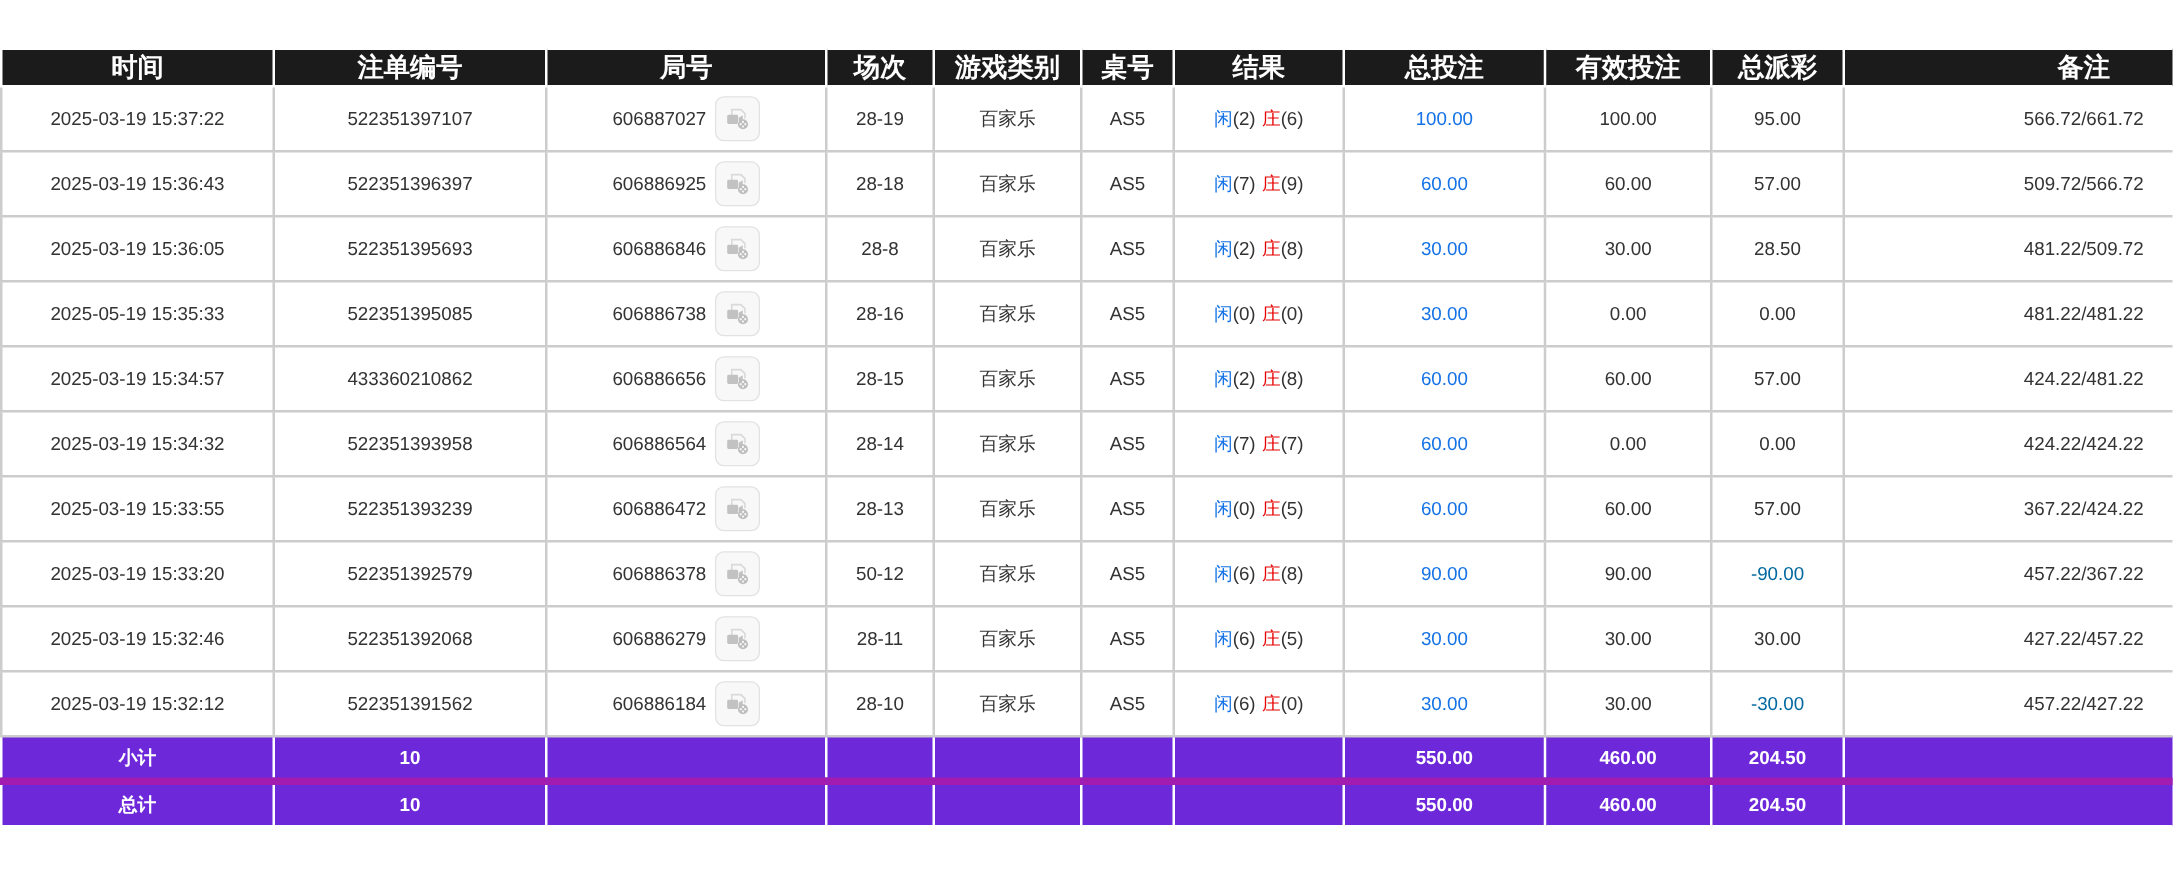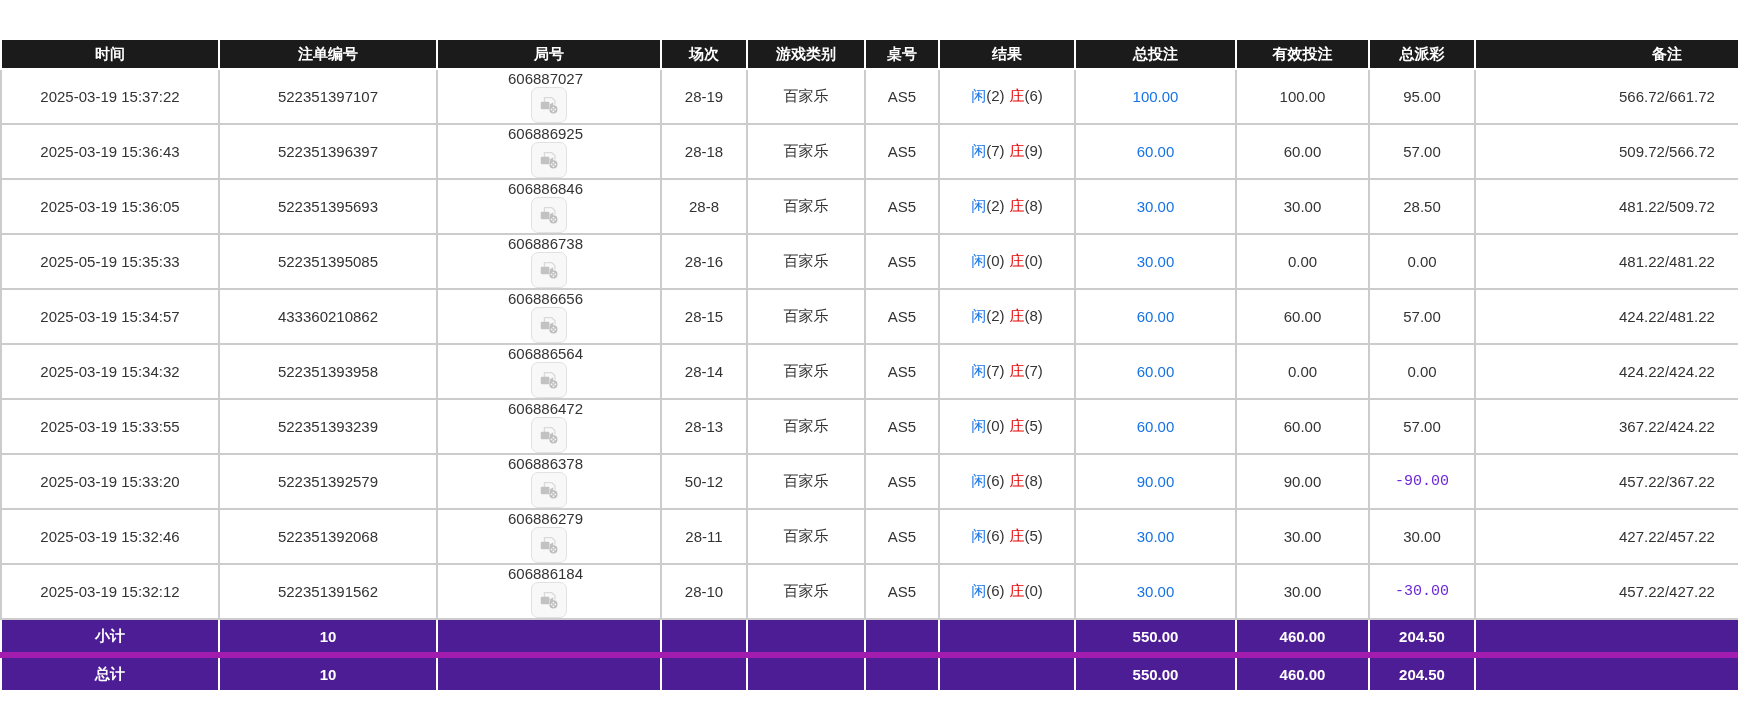--- a/index.html
+++ b/index.html
@@ -15,7 +15,7 @@
   table.records th{
     background:#1b1b1b;color:#ffffff;font-weight:bold;
     height:28px;border:2px solid #ffffff;text-align:center;
-    padding:0 4px;font-size:15px;
+    padding:0 4px;font-size:21px;
   }
   table.records tbody td{
     background:#ffffff;border:2px solid #cccccc;height:50px;

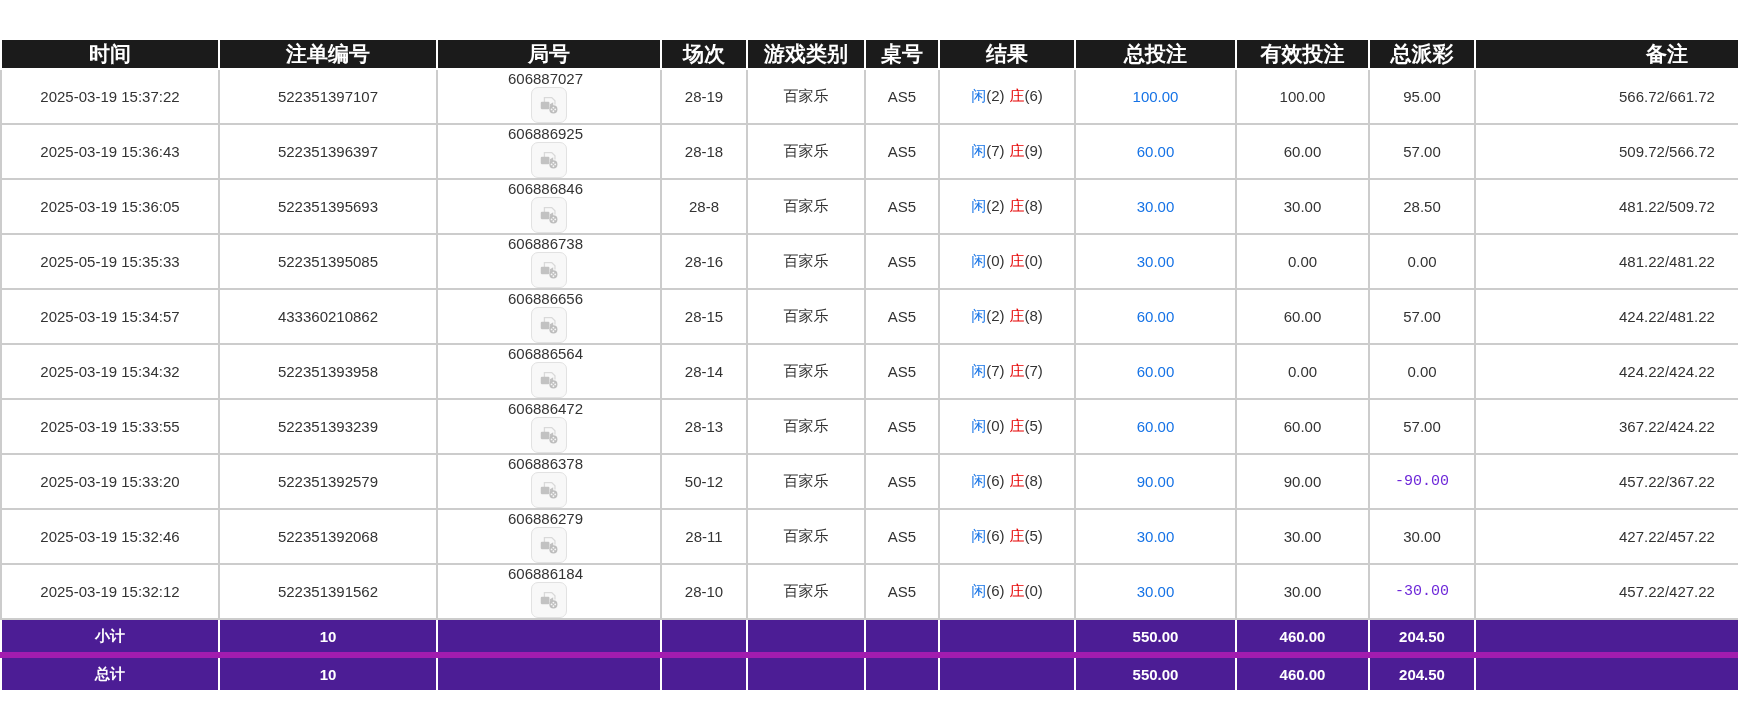--- a/index.html
+++ b/index.html
@@ -31,7 +31,7 @@
   .result-player{color:#1673e6;}
   .result-banker{color:#e60000;margin-left:5px;}
   .result-score{color:#333;}
-  .round-cell-inner{display:inline-flex;align-items:center;justify-content:center;flex-direction:column;}
+  .round-cell-inner{display:inline-flex;align-items:center;justify-content:center;}
   .round-num{margin-right:7px;}
   .video-btn{
     width:36px;height:36px;background:#f8f8f8;border:1px solid #e2e2e2;

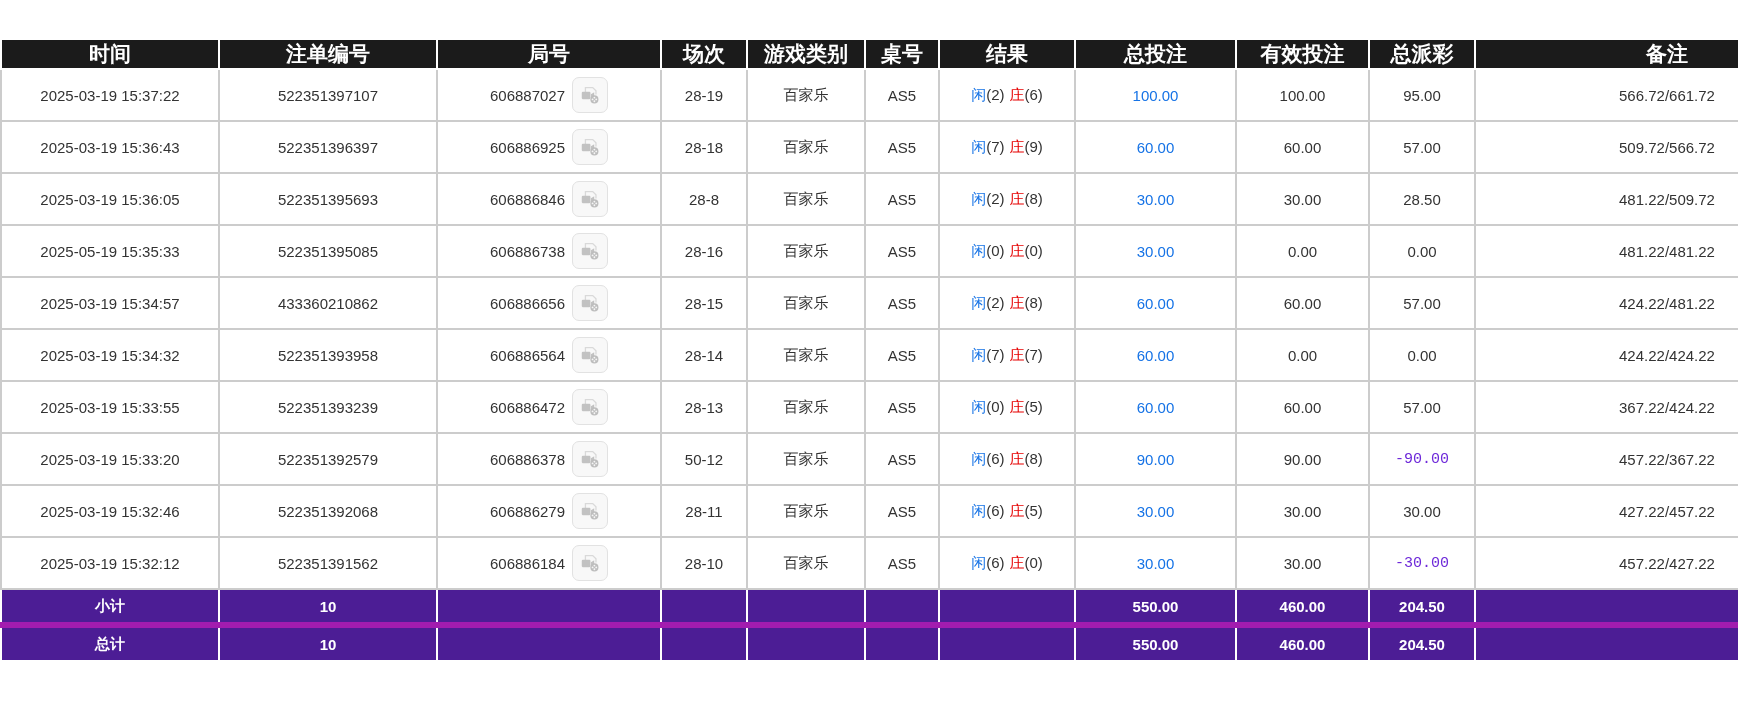--- a/index.html
+++ b/index.html
@@ -27,7 +27,7 @@
   }
   table.records tfoot tr.grand td{border-top:6px solid #a21caf;}
   .blue{color:#1673e6;}
-  .red{color:#6d28d9;font-family:Liberation Mono, monospace;}
+  .red{color:#0369a1;}
   .result-player{color:#1673e6;}
   .result-banker{color:#e60000;margin-left:5px;}
   .result-score{color:#333;}

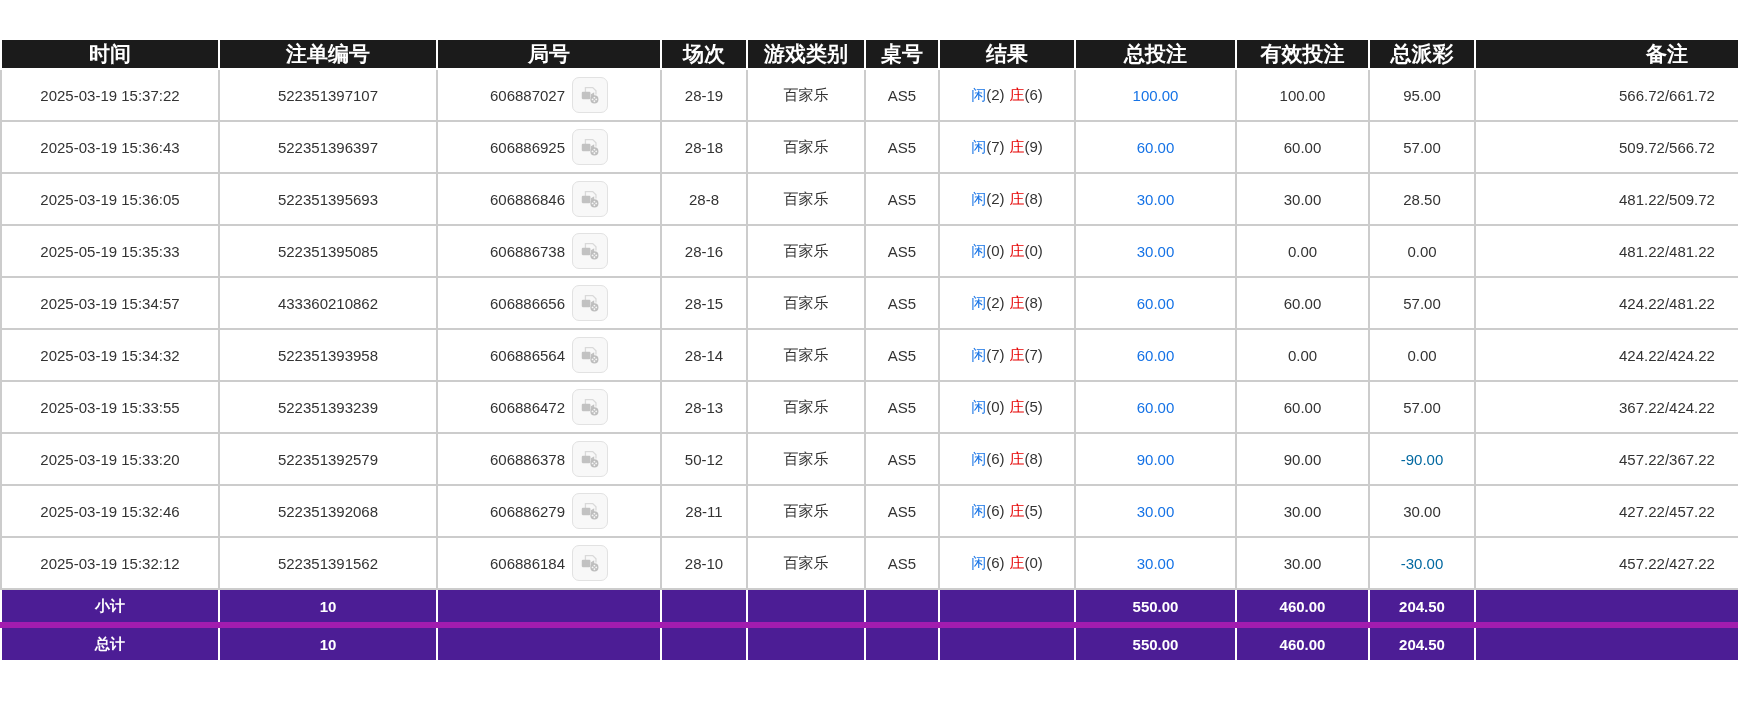--- a/index.html
+++ b/index.html
@@ -22,7 +22,7 @@
     text-align:center;padding:0 6px;white-space:nowrap;overflow:hidden;
   }
   table.records tfoot td{
-    background:#4c1d95;color:#ffffff;font-weight:bold;
+    background:#6d28d9;color:#ffffff;font-weight:bold;
     border:2px solid #ffffff;height:32px;text-align:center;padding:0 6px;
   }
   table.records tfoot tr.grand td{border-top:6px solid #a21caf;}

